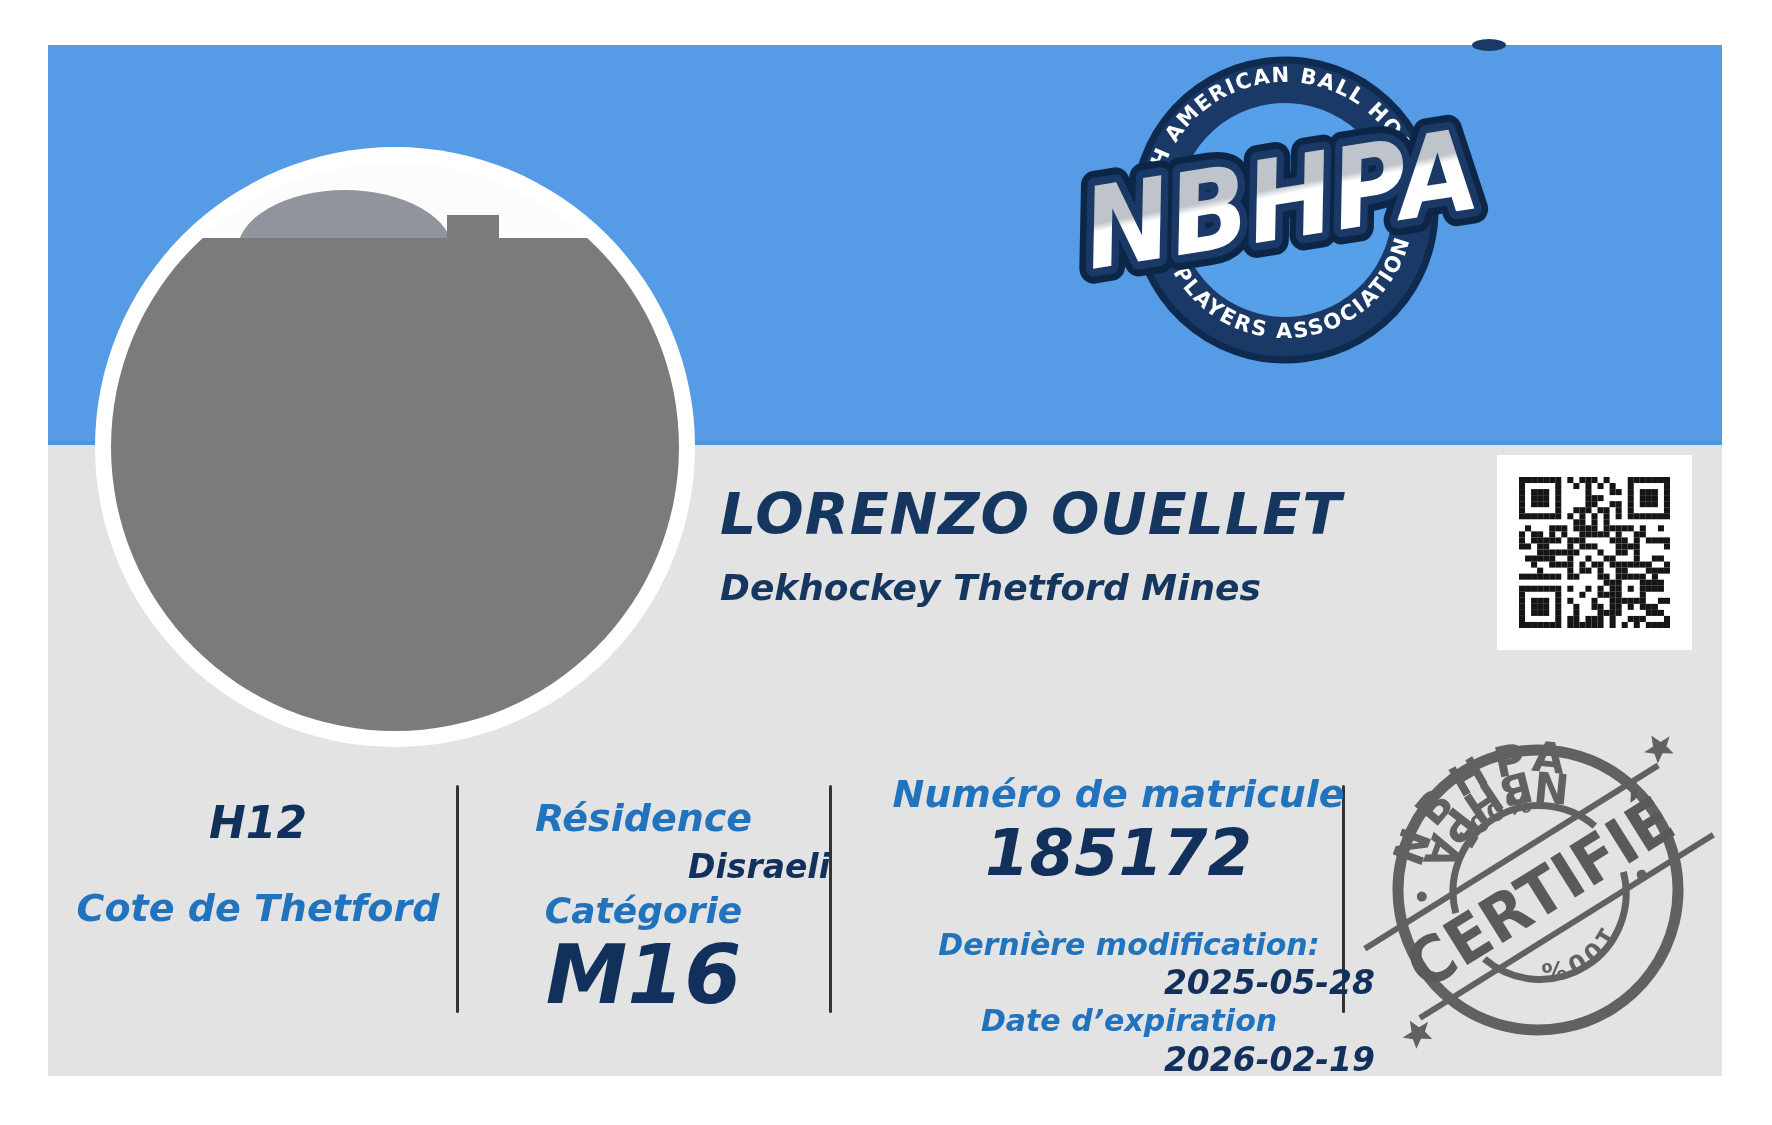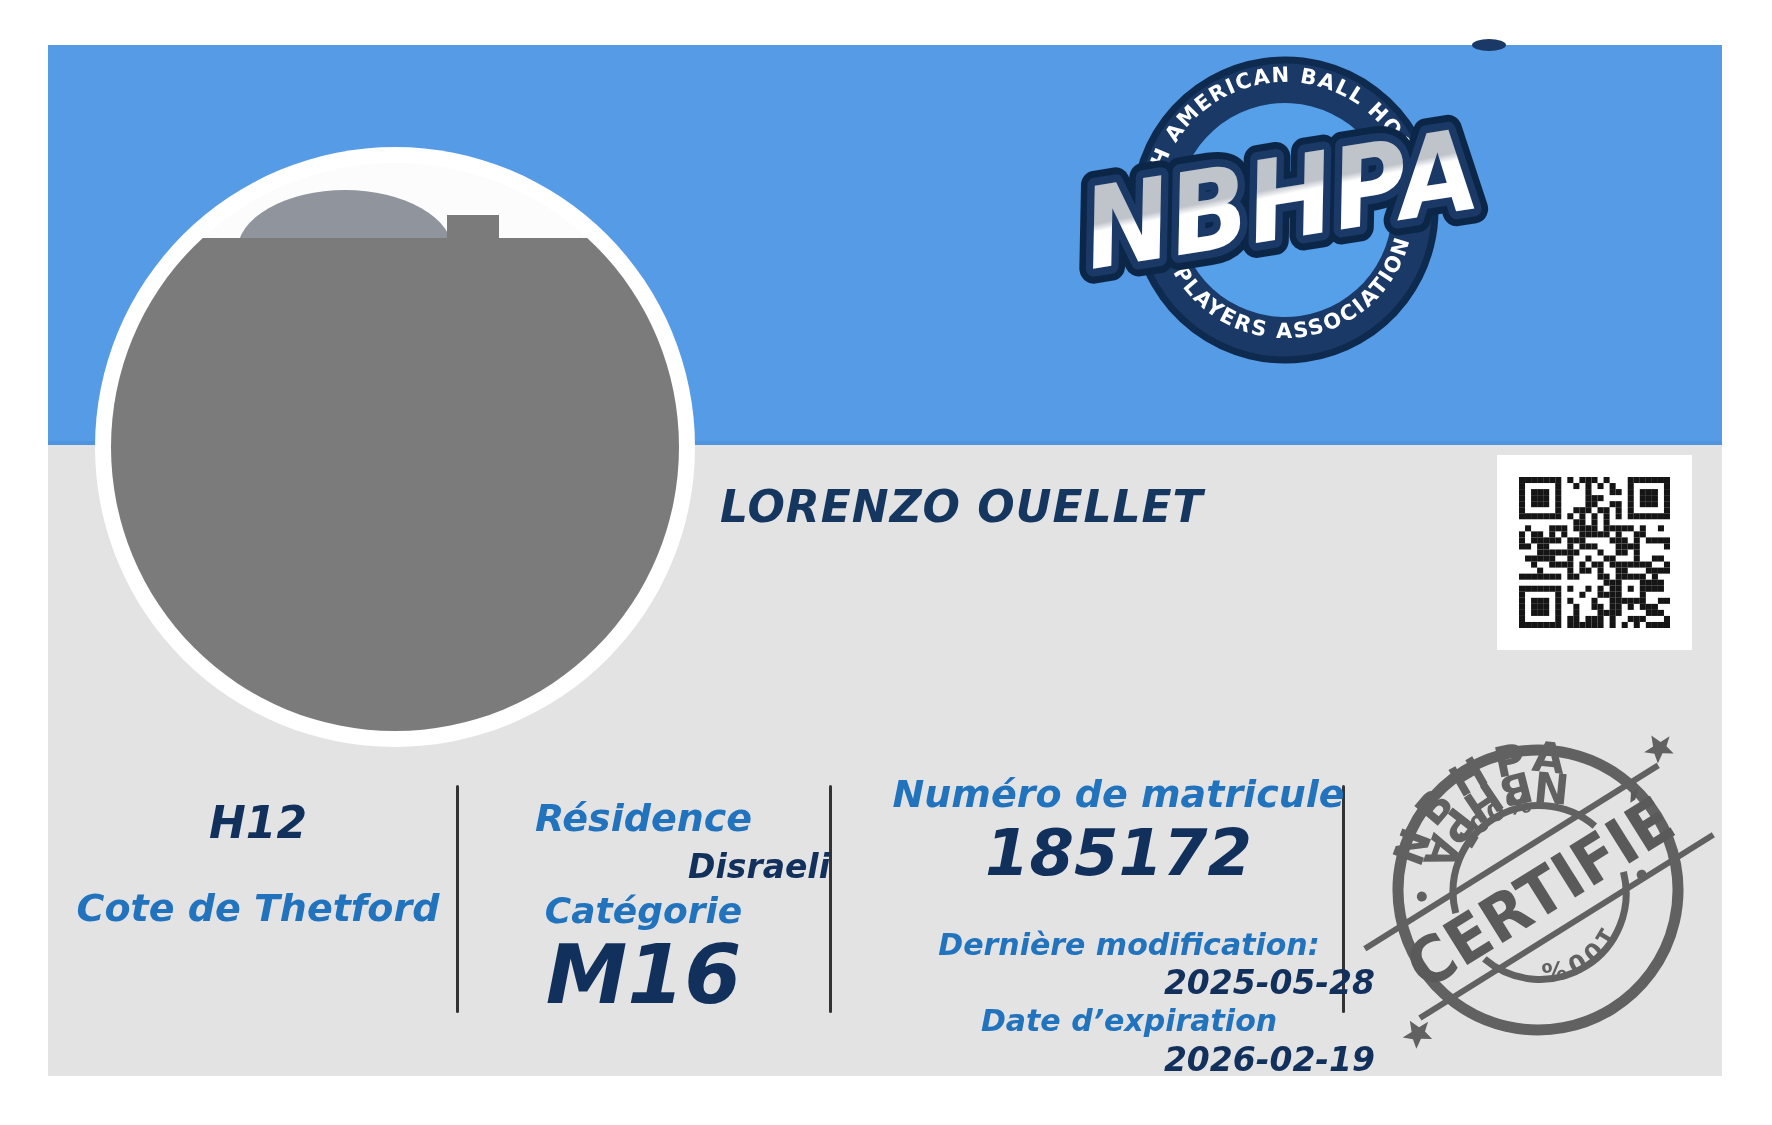--- a/index.html
+++ b/index.html
@@ -15,7 +15,7 @@
   .logo-svg{position:absolute;left:985px;top:-15px;}
   
   .name-block{position:absolute;left:672px;top:436px;width:760px;}
-  .player-name{font-size:44px;font-weight:bold;font-style:italic;color:#14365F;letter-spacing:1px;
+  .player-name{font-size:57px;font-weight:bold;font-style:italic;color:#14365F;letter-spacing:1px;
     white-space:nowrap;}
   .team-name{font-size:36px;font-weight:bold;font-style:italic;color:#14365F;margin-top:20px;}
   

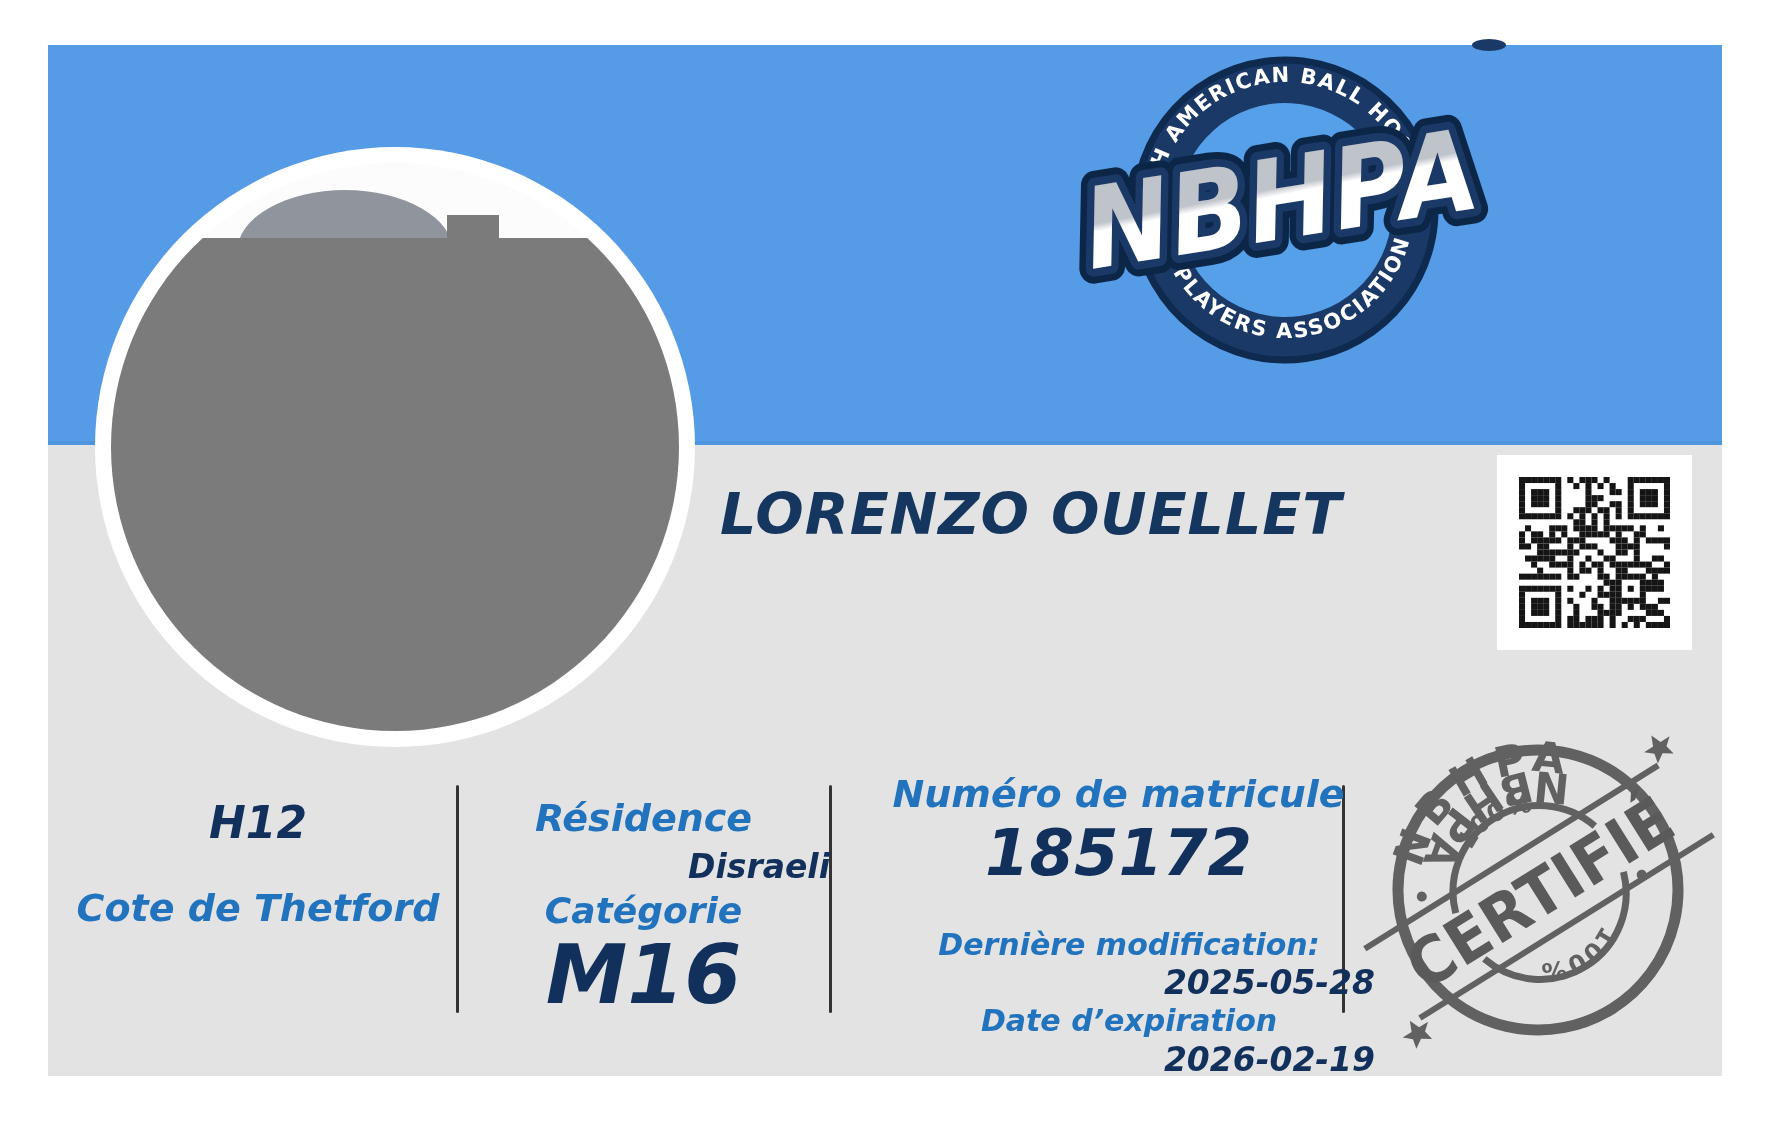--- a/index.html
+++ b/index.html
@@ -85,6 +85,7 @@
 
   <div class="name-block">
     <div class="player-name">LORENZO OUELLET</div>
+    <div class="team-name">Dekhockey Thetford Mines</div>
   </div>
 
   <div class="qr-box">

